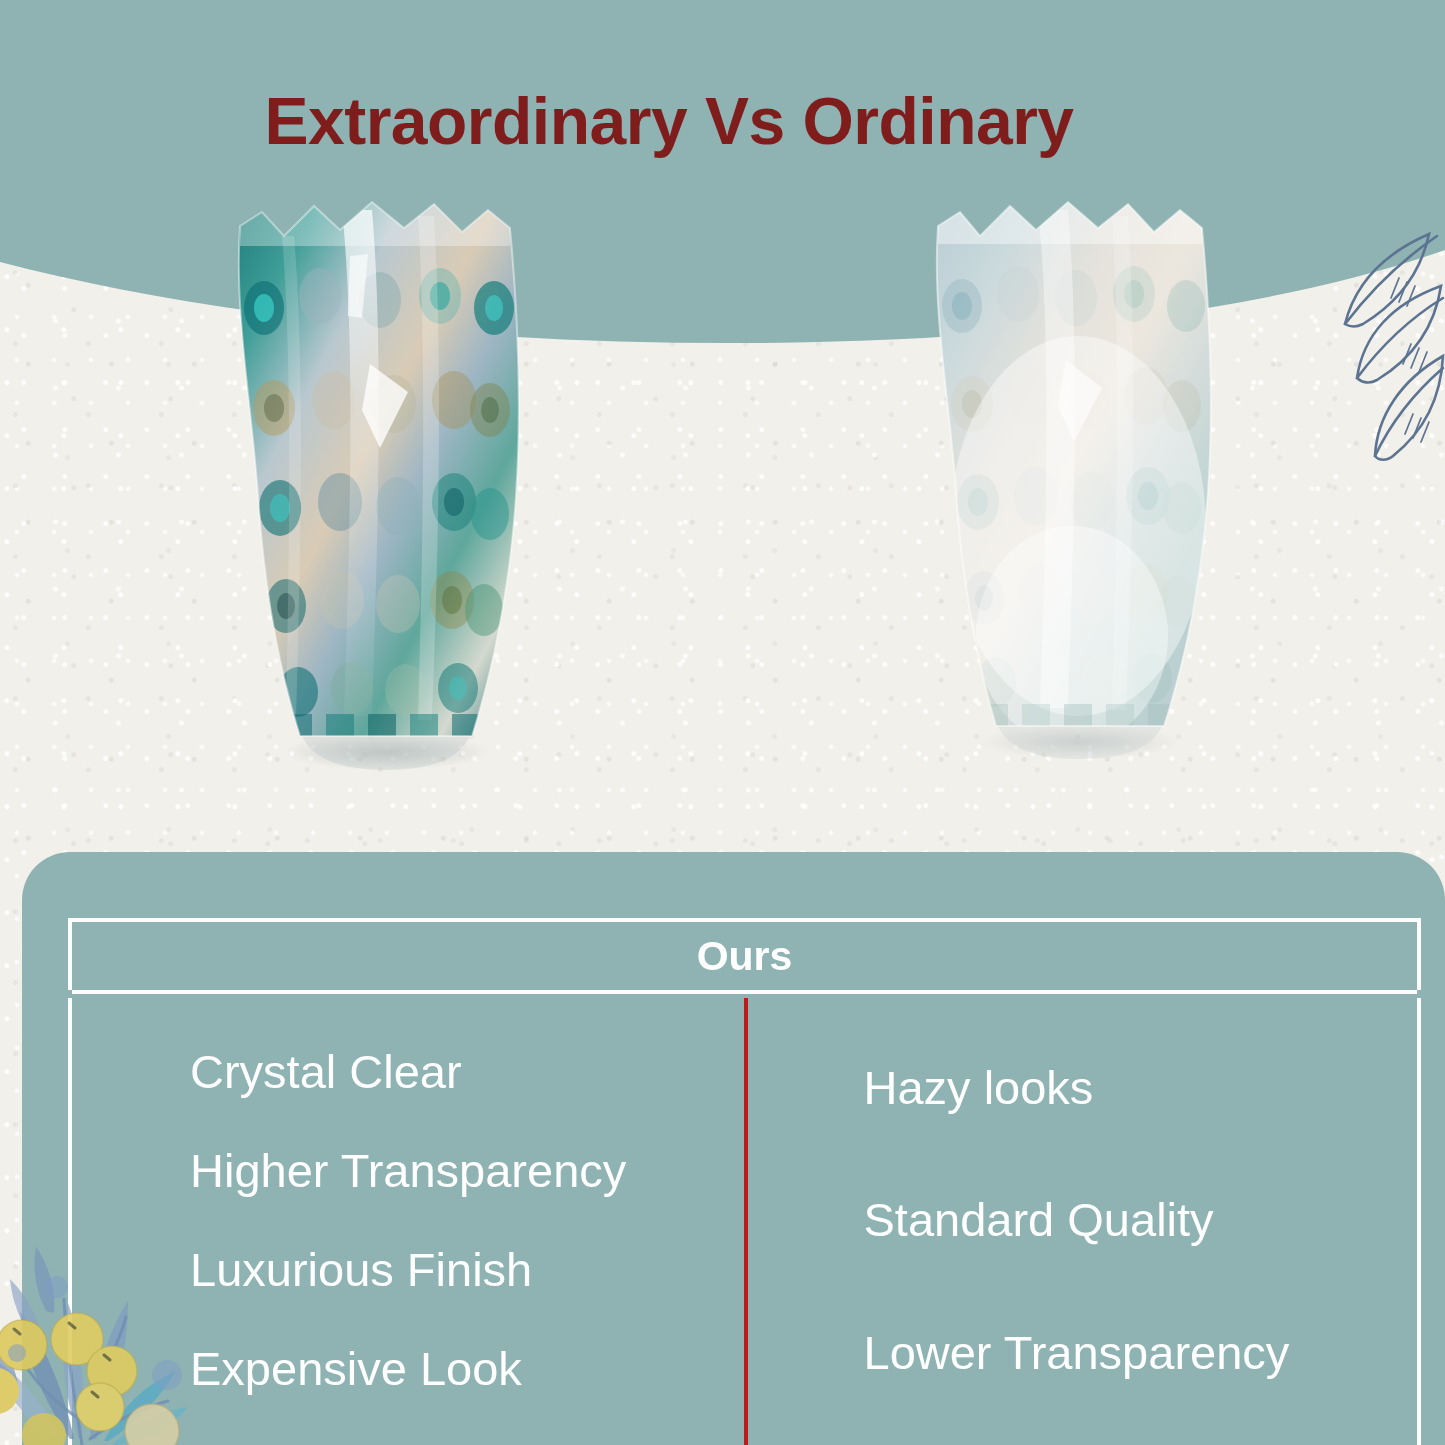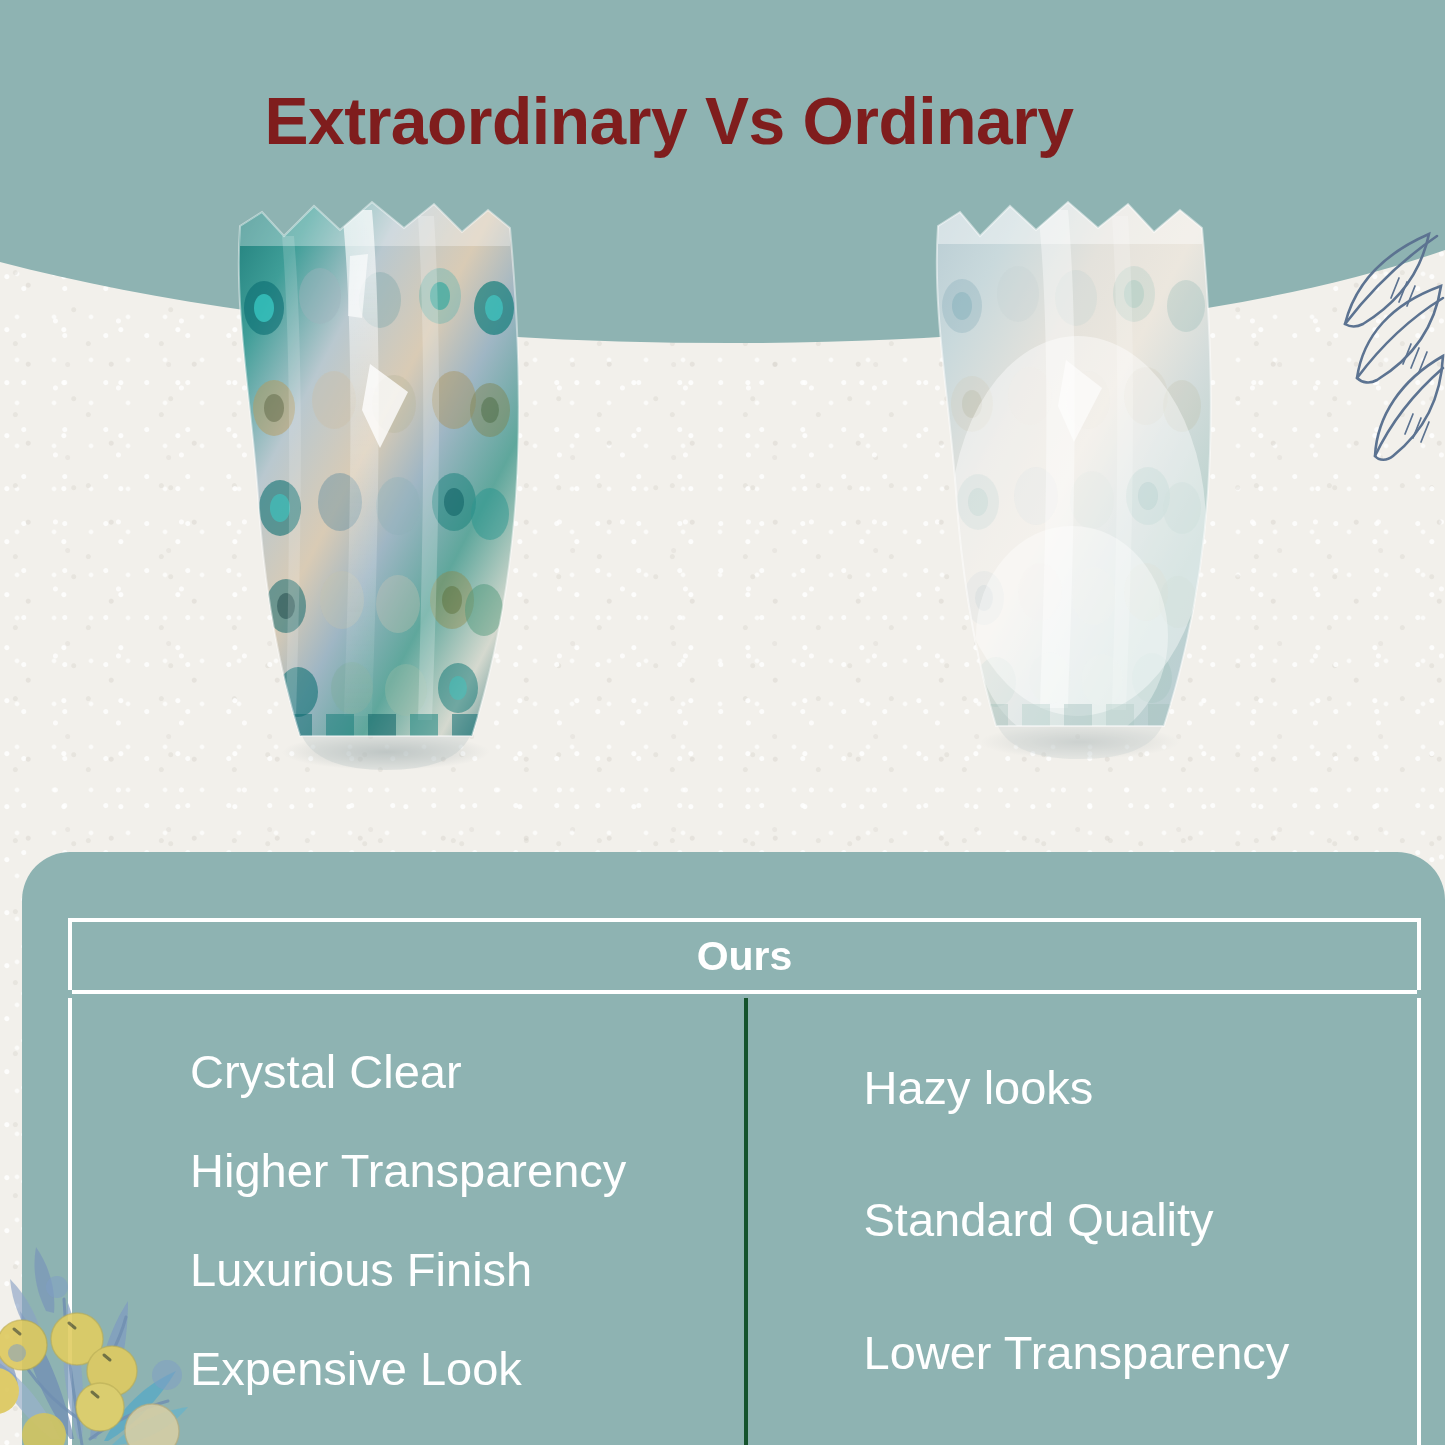--- a/index.html
+++ b/index.html
@@ -149,7 +149,7 @@
     padding: 24px 0 26px 0;
     box-sizing: border-box;
   }
-  .col-left  { border-right: 4px solid #14532d; padding-left: 118px; }
+  .col-left  { border-right: 4px solid #b91c1c; padding-left: 118px; }
   .col-right { padding-left: 116px; }
   .cell {
     color: #ffffff;

